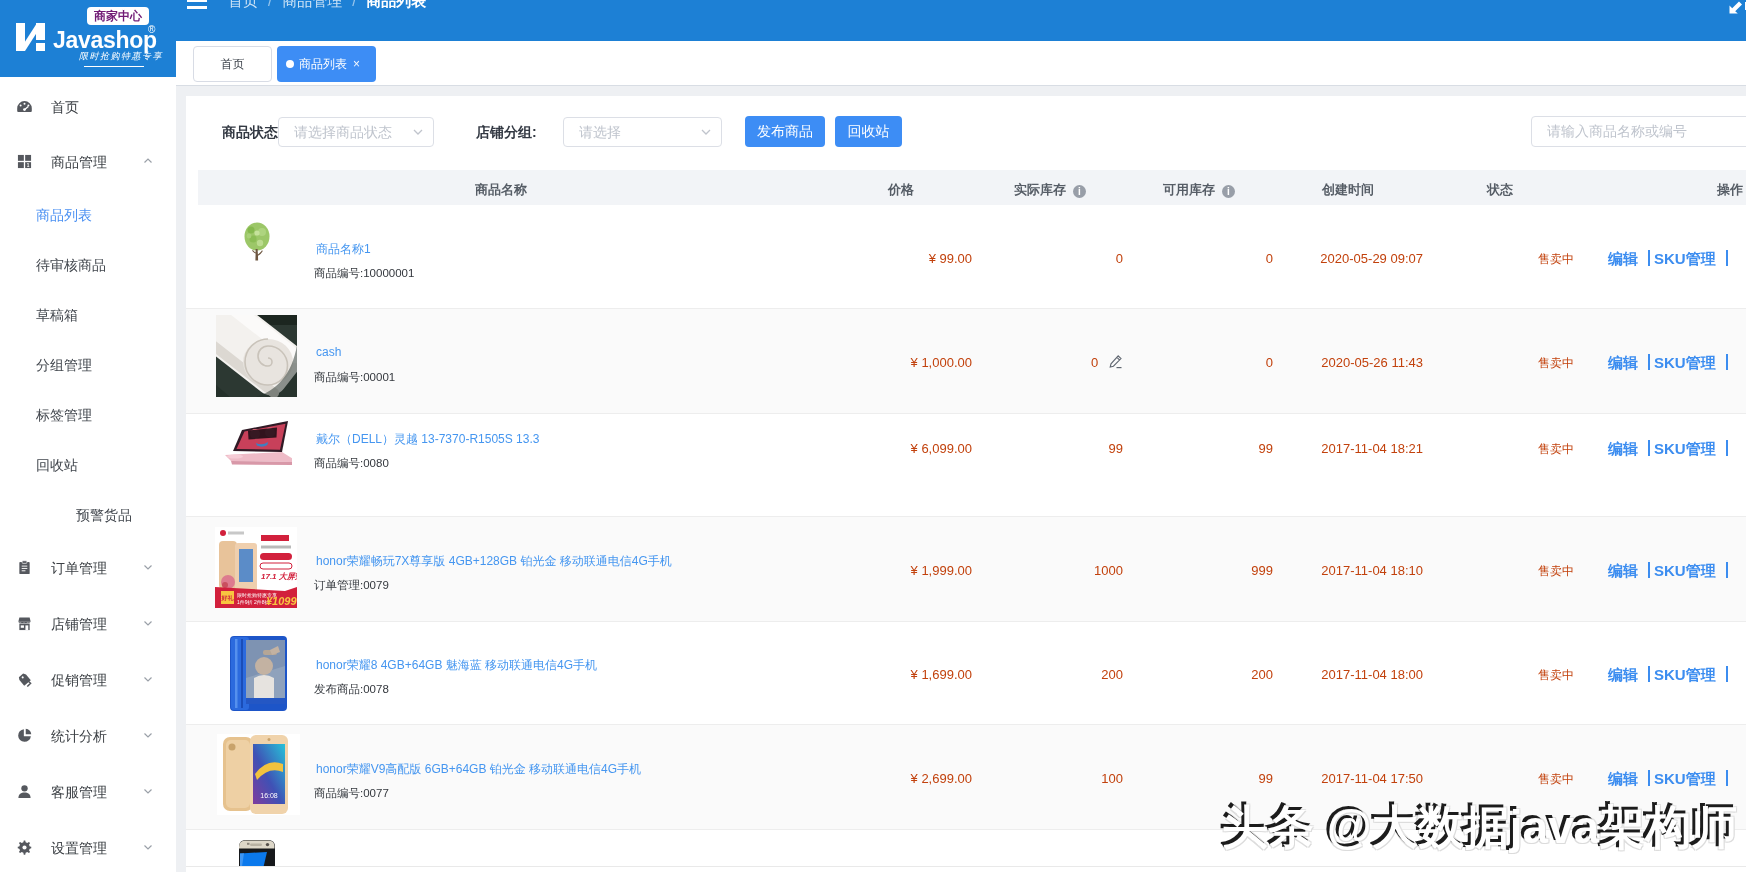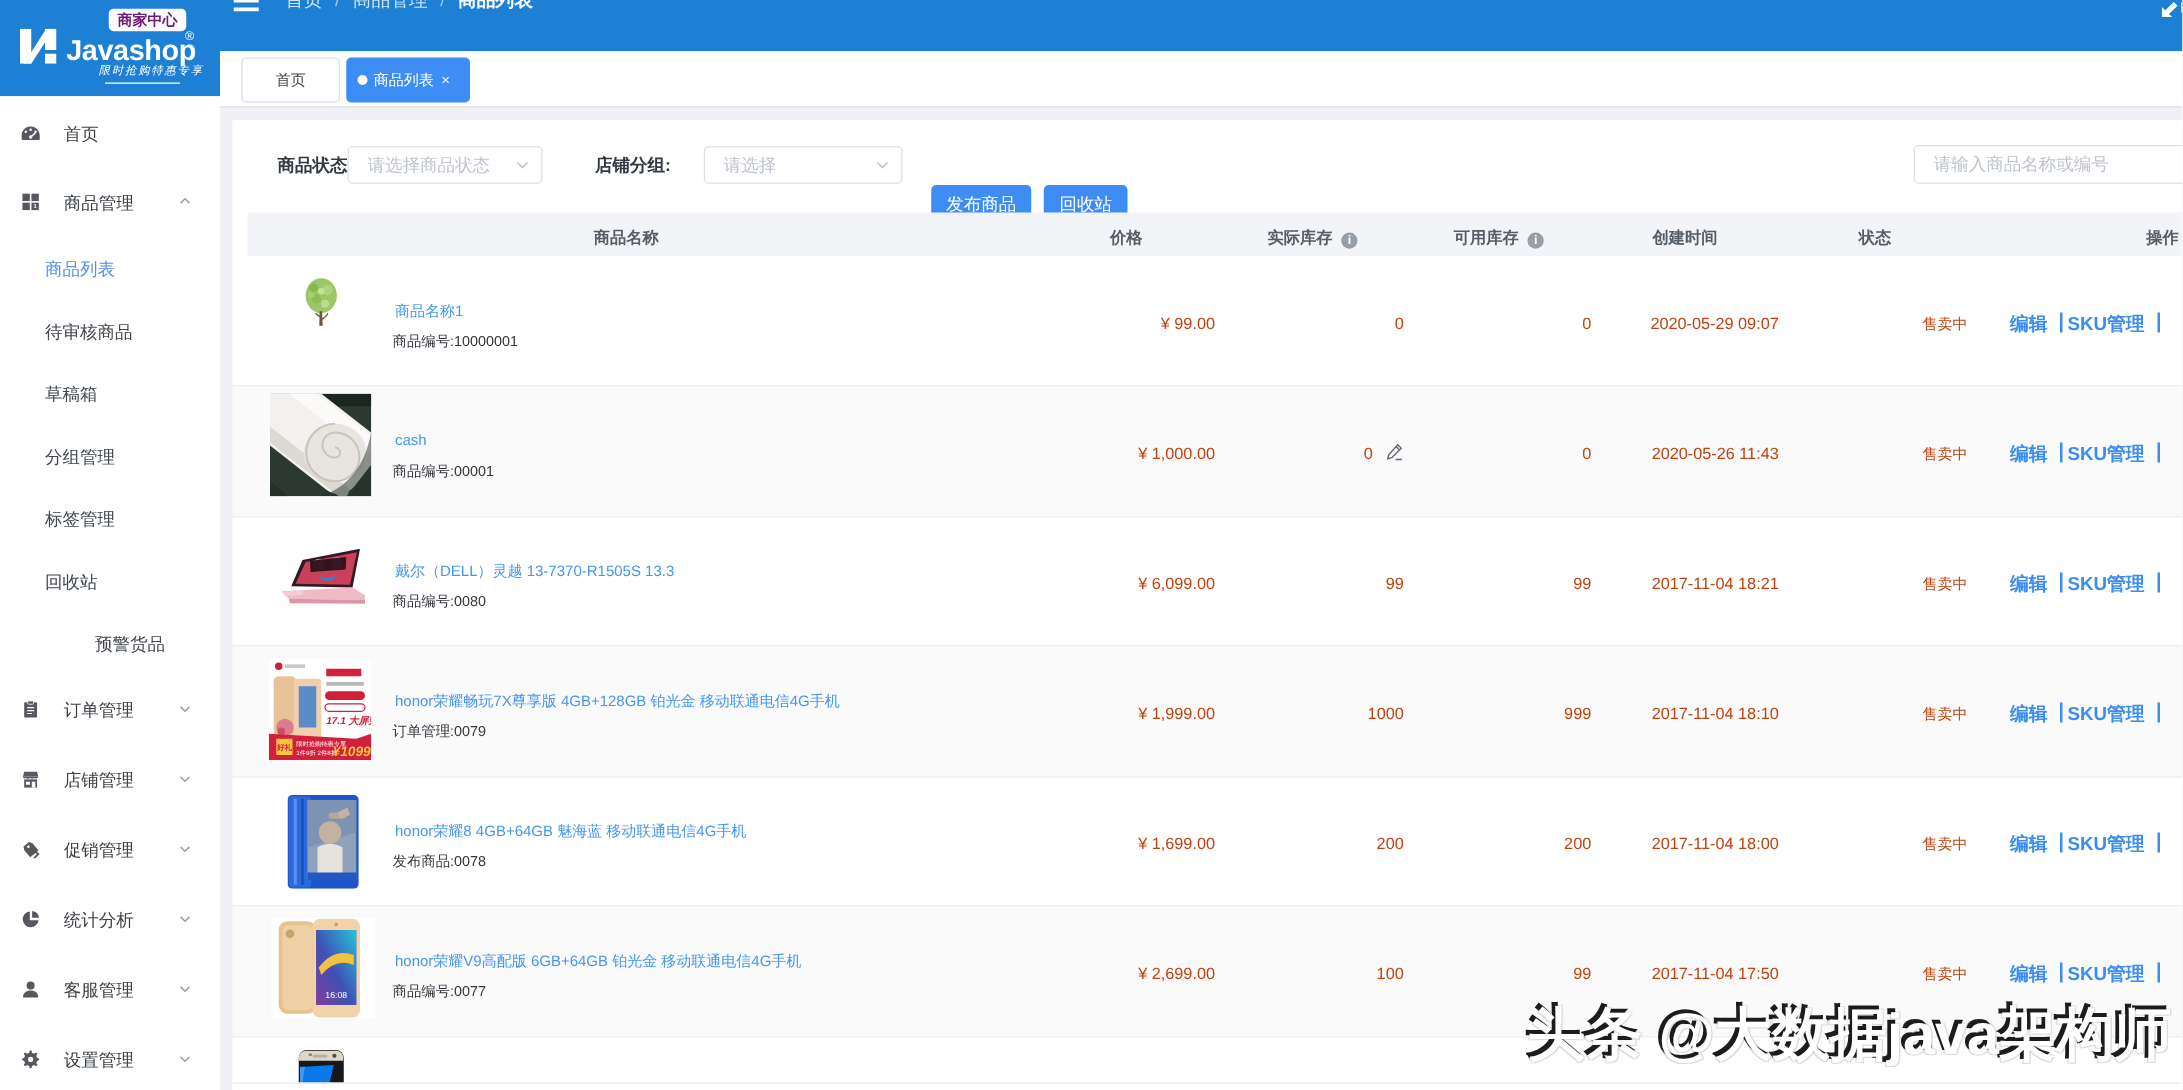--- a/index.html
+++ b/index.html
@@ -42,7 +42,7 @@
 .sel{position:absolute;top:21px;height:30px;min-width:0;border:1px solid #dcdfe6;border-radius:4px;background:#fff;font-size:14px;color:#bfc4cd;line-height:28px;}
 .sel .ph{padding-left:15px;}
 .sel .chev{position:absolute;right:10px;top:9px;width:10px;height:10px;}
-.btn{position:absolute;top:20px;height:31px;background:#3d8df5;border-radius:4px;color:#fff;font-size:14px;text-align:center;line-height:31px;margin-top:32px;}
+.btn{position:absolute;top:20px;height:31px;background:#3d8df5;border-radius:4px;color:#fff;font-size:14px;text-align:center;line-height:31px;}
 #search{left:1345px;top:20px;width:224px;height:31px;border:1px solid #dcdfe6;border-radius:4px;font-size:14px;color:#bfc4cd;line-height:29px;padding-left:15px;background:#fff;}
 
 #thead{left:12px;top:74px;width:1552px;height:35px;background:#f2f4f7;}

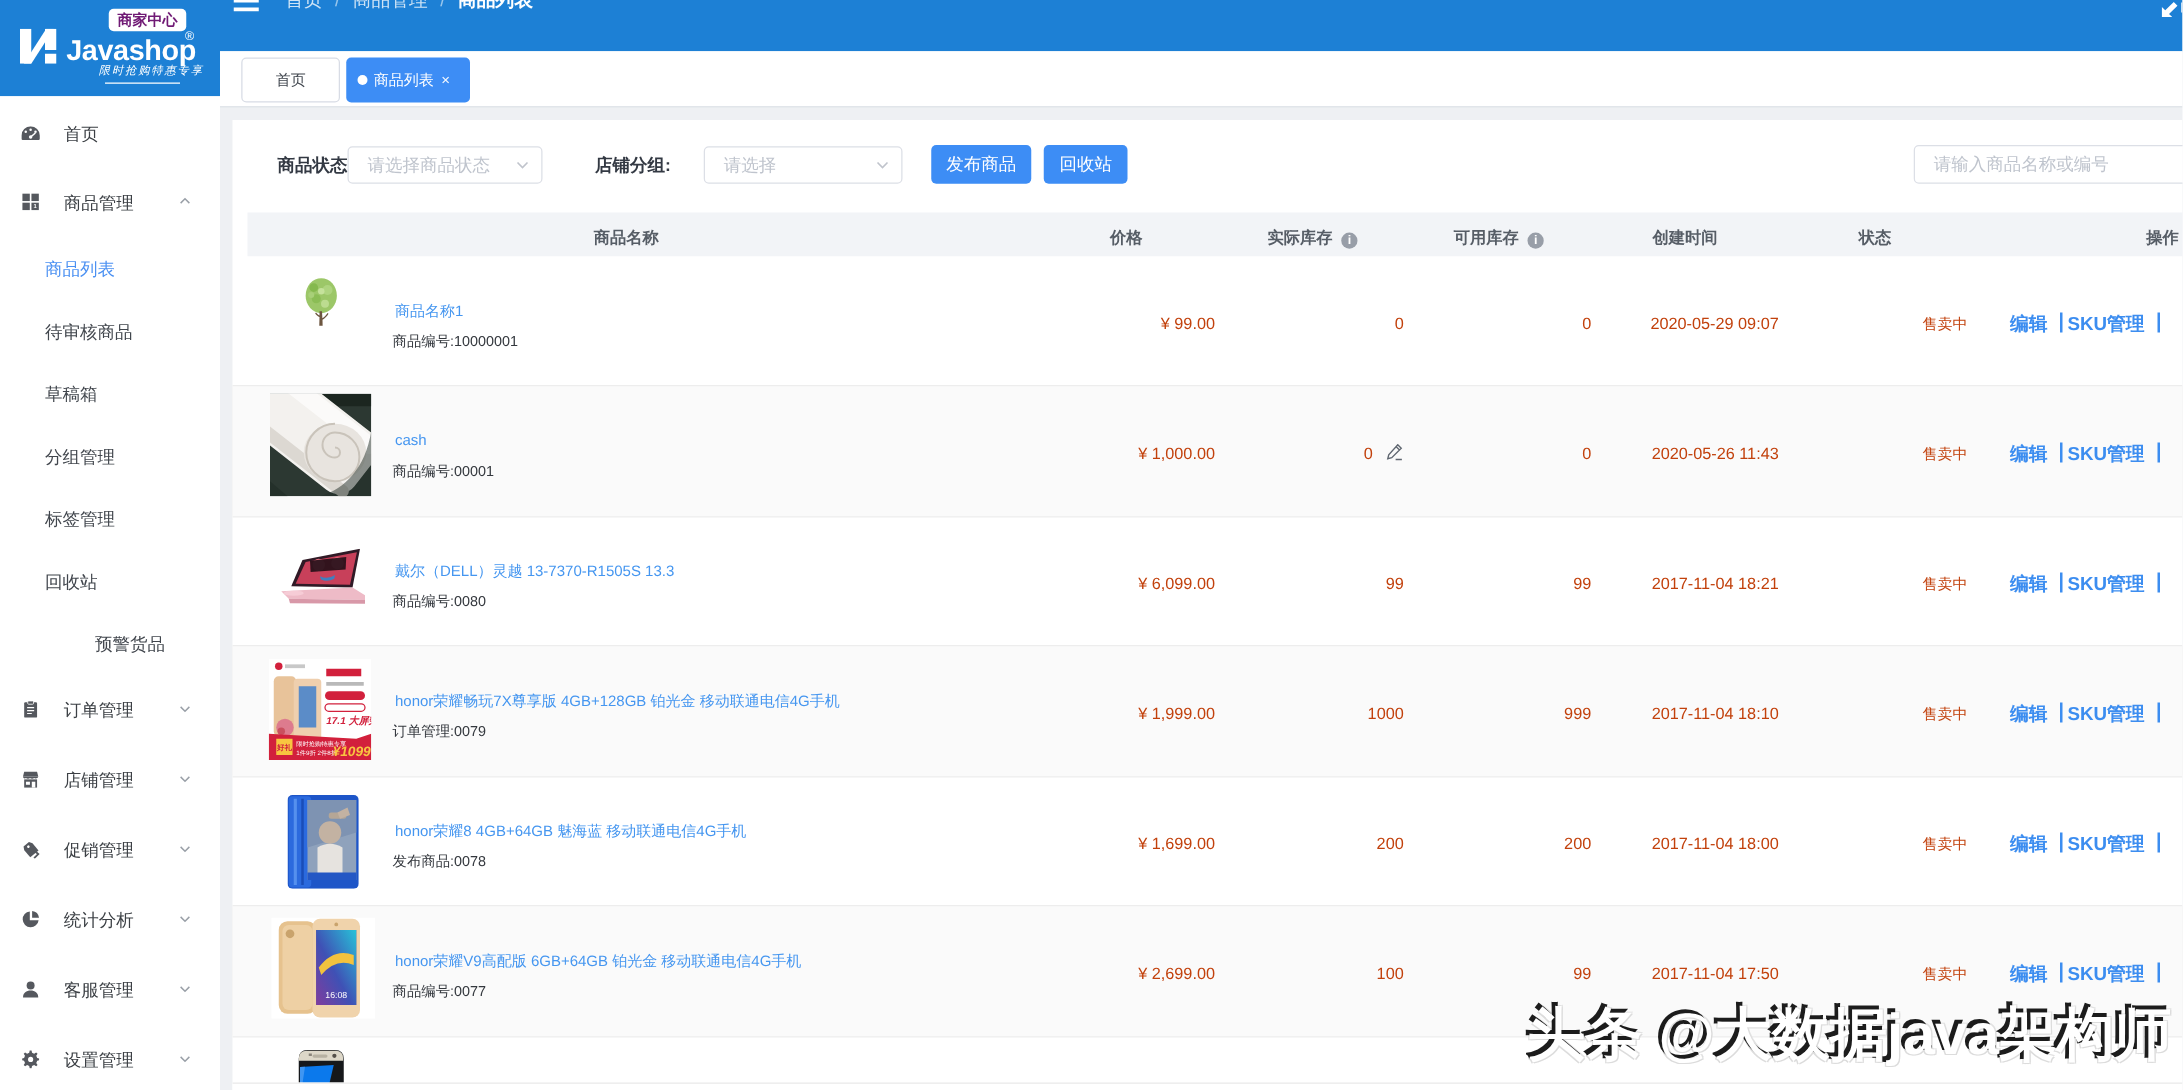--- a/index.html
+++ b/index.html
@@ -272,7 +272,7 @@
     <div class="cell c-status">售卖中</div>
     <div class="ops">编辑<span class="dv"></span><span class="sku">SKU管理</span><span class="dv"></span></div>
   </div>
-  <div class="row" style="top:317px;">
+  <div class="row" style="top:299px;">
     <svg class="pimg" style="left:36px;top:26px;" width="70" height="46" viewBox="0 0 70 46">
       <polygon points="20,9 66,0 60,31 11,30" fill="#301a26"></polygon>
       <polygon points="22.5,10.5 63.5,2.8 58,28.8 14.5,28" fill="#c8405a"></polygon>

